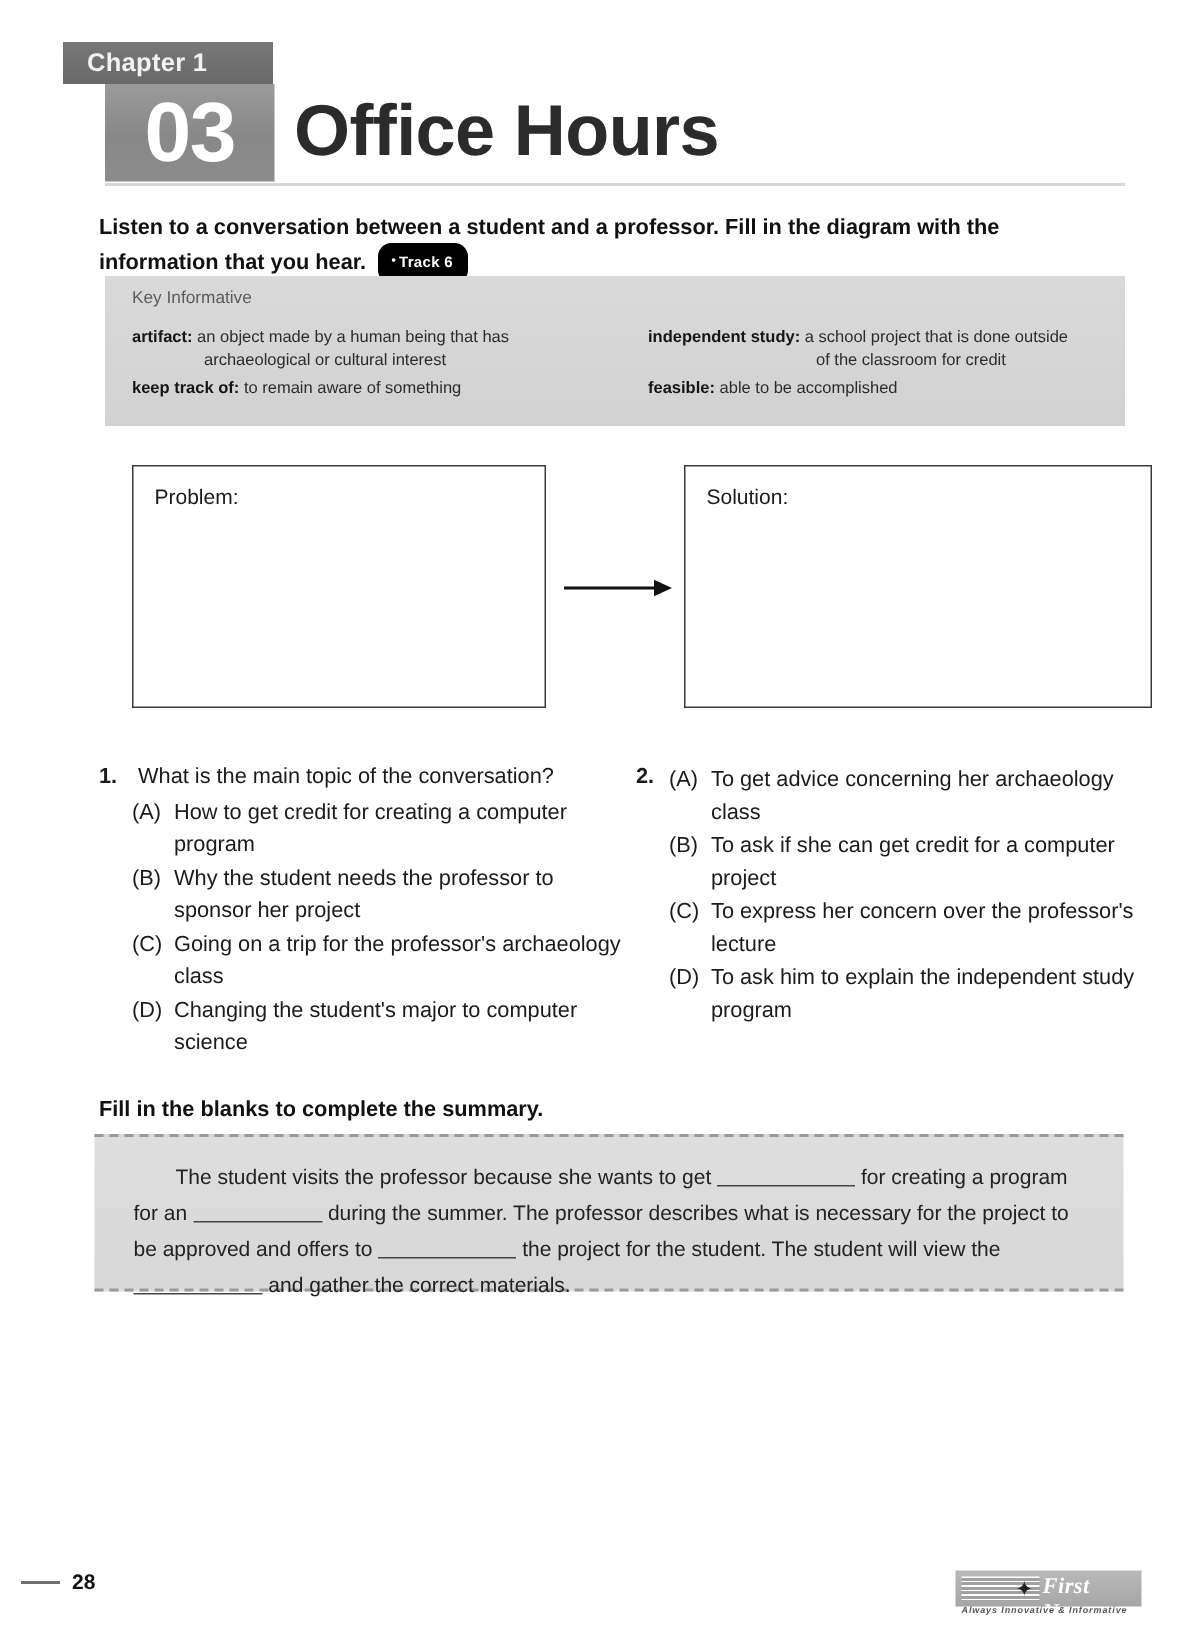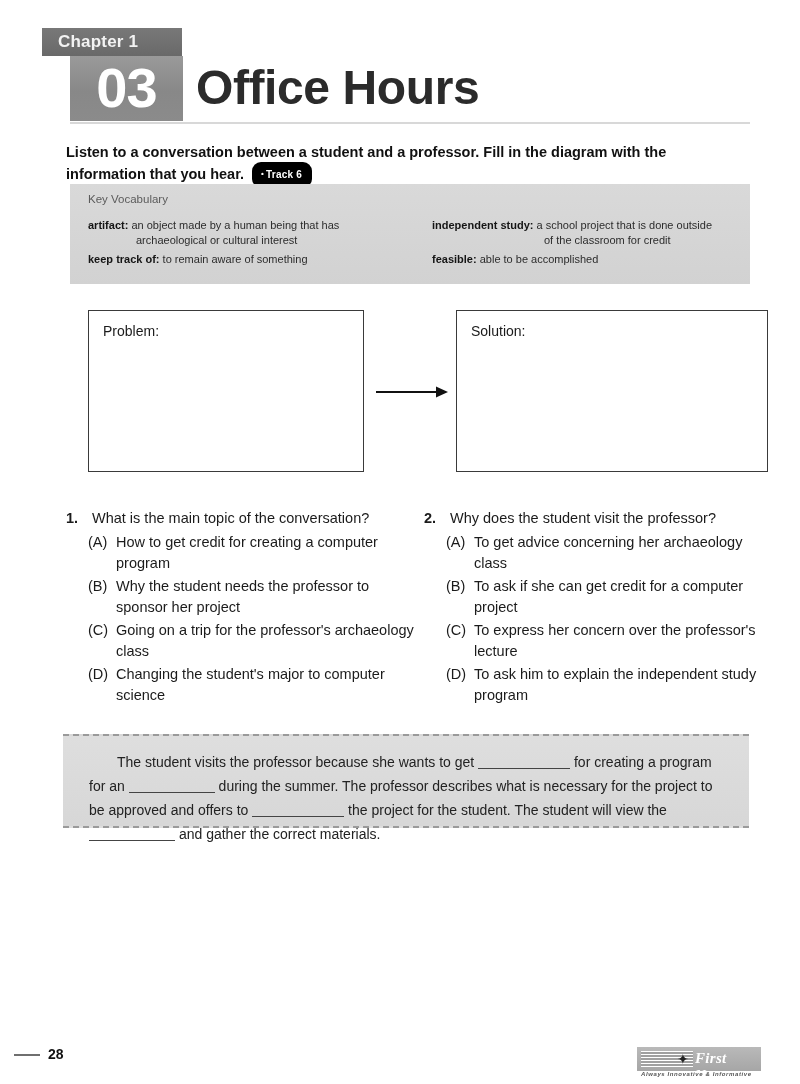--- a/index.html
+++ b/index.html
@@ -283,7 +283,7 @@
 </div>
 
 <div class="vocab-box">
-  <div class="vocab-title">Key Vocabulary</div>
+  <div class="vocab-title">Key Informative</div>
 
   <div class="vocab-col left">
     <div class="vocab-entry">

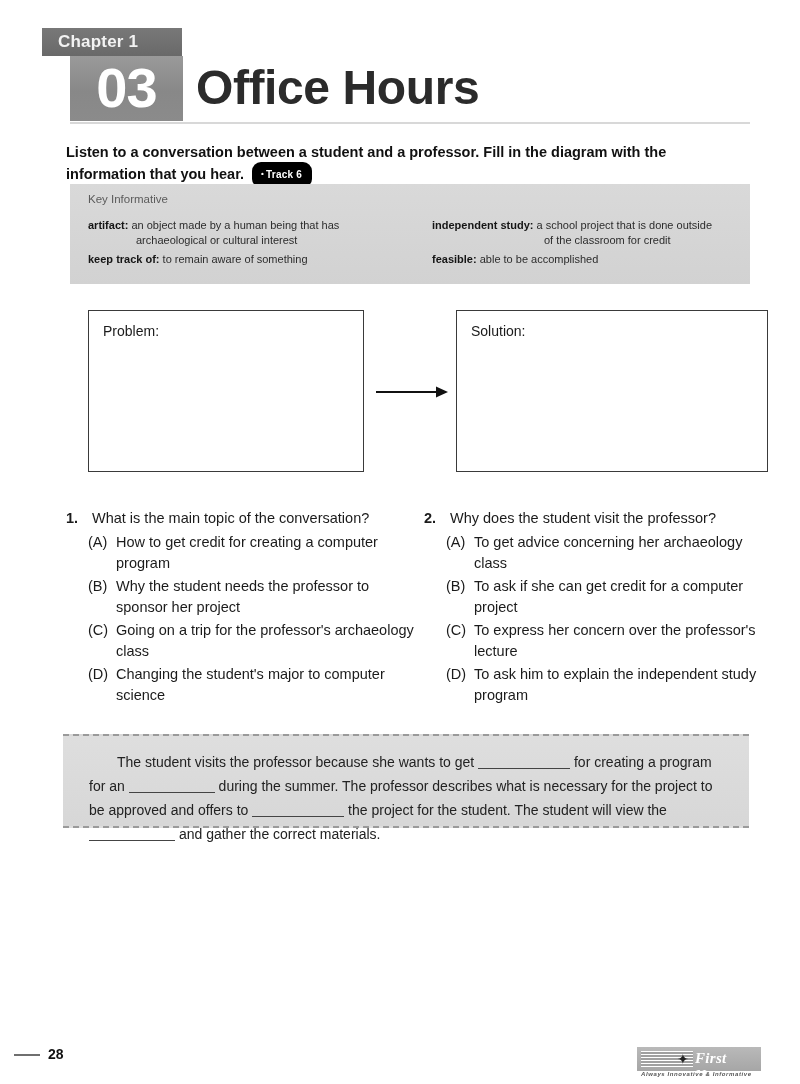--- a/index.html
+++ b/index.html
@@ -351,7 +351,6 @@
 <div class="q-col right">
   <div class="q-stem">
     <span class="q-num">2.</span>
-    <span>Why does the student visit the professor?</span>
   </div>
   <div class="choice">
     <span class="letter">(A)</span>

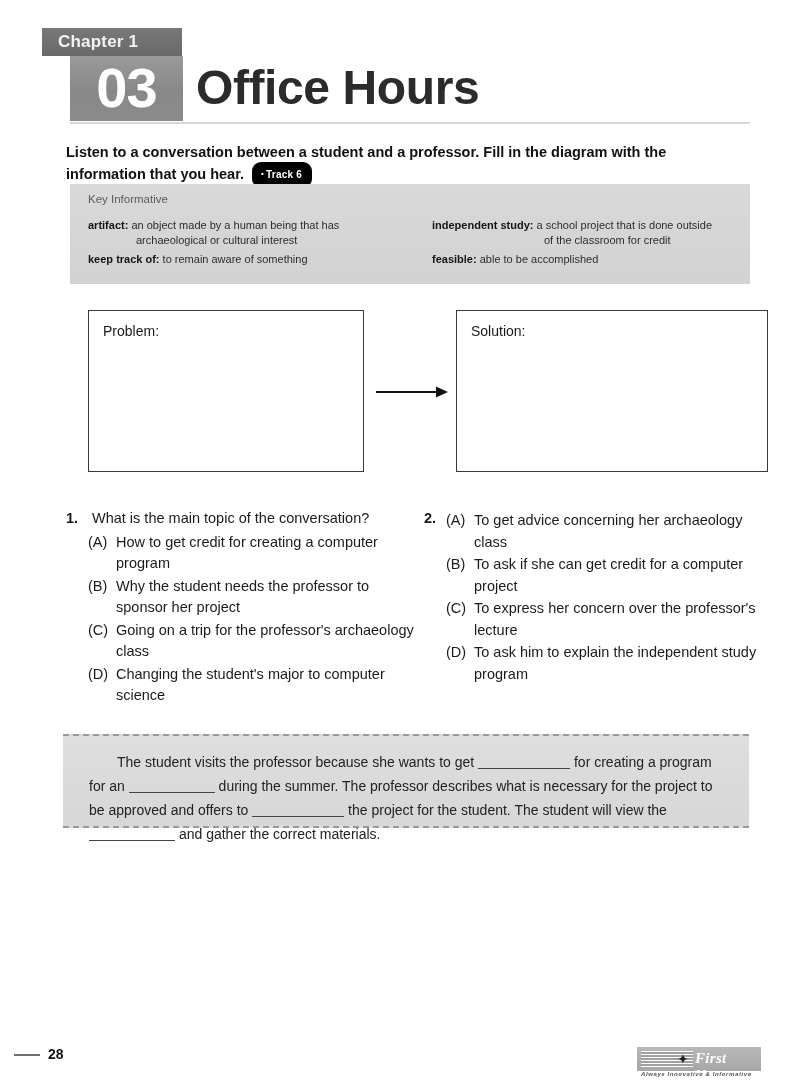--- a/index.html
+++ b/index.html
@@ -178,9 +178,9 @@
   .summary-box {
     position: absolute;
     left: 63px;
-    top: 734px;
+    top: 756px;
     width: 686px;
-    height: 94px;
+    height: 105px;
     background: #dcdcdc;
     background: linear-gradient(180deg, #dedede 0%, #d7d7d7 100%);
     border-top: 2px dashed #9a9a9a;

